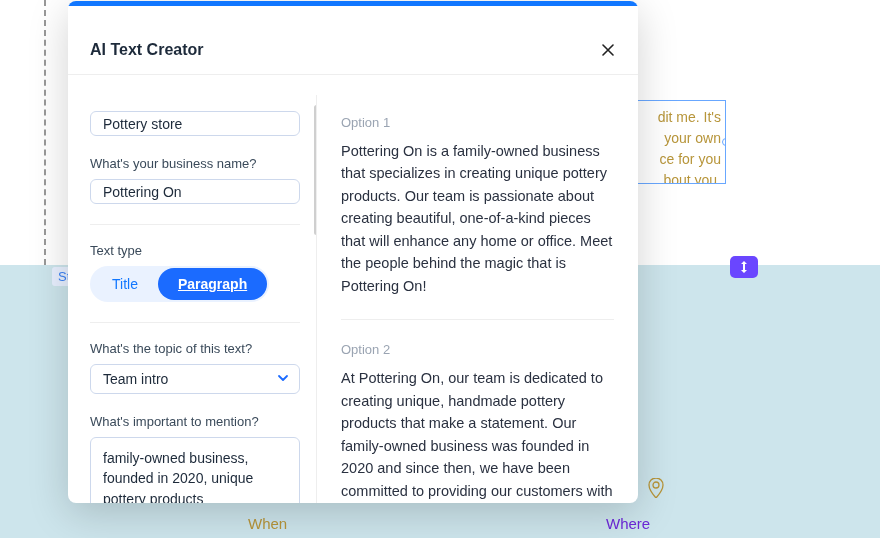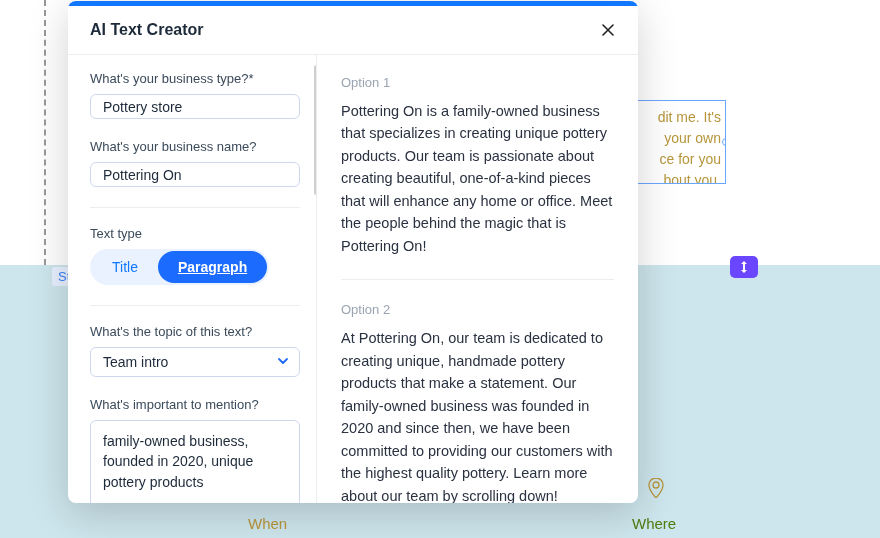--- a/index.html
+++ b/index.html
@@ -20,7 +20,7 @@
   .pin svg { width:16px; height:20px; }
 
   
-  .modal { position:absolute; left:68px; top:1px; width:570px; height:502px; background:#fff; border-radius:8px; box-shadow:0 10px 40px rgba(0,0,0,.18); overflow:hidden; display:flex; flex-direction:column; }
+  .modal { position:absolute; left:68px; top:1px; width:570px; height:502px; background:#fff; border-radius:8px; box-shadow:0 10px 40px rgba(0,0,0,.18); overflow:hidden; display:flex; flex-direction:column;gap:20px; }
   .modal-top { height:5px; background:#1177ff; }
   .modal-head { display:flex; align-items:center; justify-content:space-between; padding:14px 20px 14px 22px; border-bottom:1px solid #eee; }
   .modal-title { font-size:16px; font-weight:700; color:#1d2a3a; }

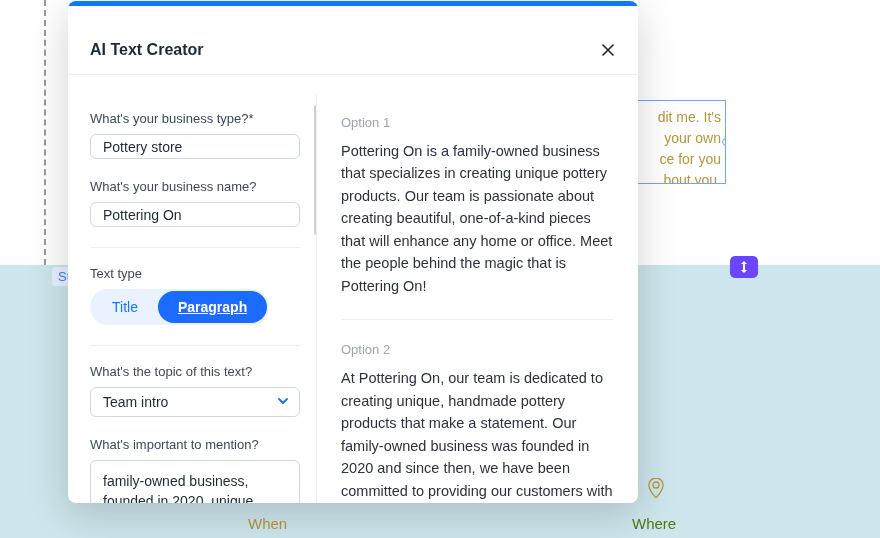--- a/index.html
+++ b/index.html
@@ -100,7 +100,6 @@
     <div class="modal-body">
       <div class="left leftwrap">
         <div class="group">
-          <div class="flabel">What's your business type?*</div>
           <input class="txt-input" value="Pottery store" style="">
         </div>
         <div class="group">

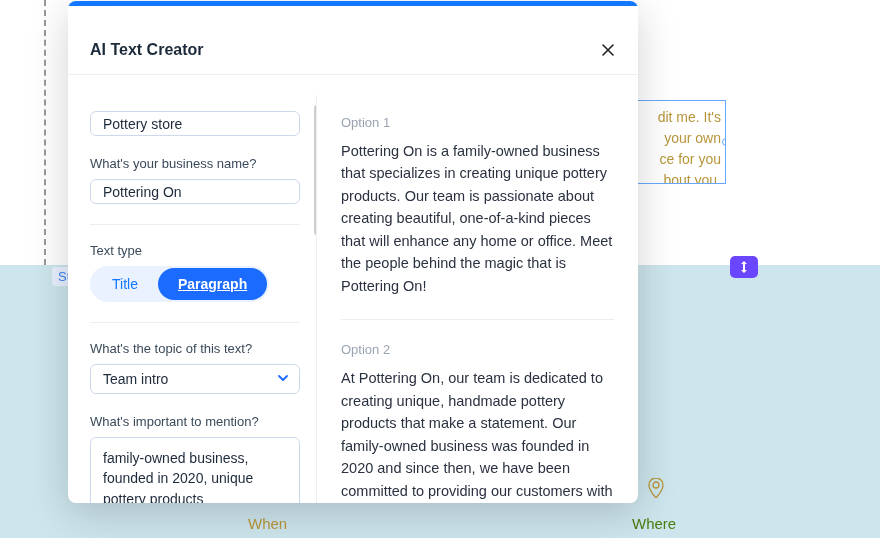--- a/index.html
+++ b/index.html
@@ -15,7 +15,7 @@
   .stretch-pill { position:absolute; left:730px; top:256px; width:28px; height:22px; background:#6a46ff; border-radius:5px; display:flex; align-items:center; justify-content:center; color:#fff; }
   .stretch-pill svg { width:12px; height:14px; }
   .when { position:absolute; left:248px; bottom:6px; font-size:15px; color:#b7953a; }
-  .where { position:absolute; left:632px; bottom:6px; font-size:15px; color:#4d7c0f; }
+  .where { position:absolute; left:606px; bottom:6px; font-size:15px; color:#6d28d9; }
   .pin { position:absolute; left:648px; bottom:36px; color:#b7953a; }
   .pin svg { width:16px; height:20px; }
 

